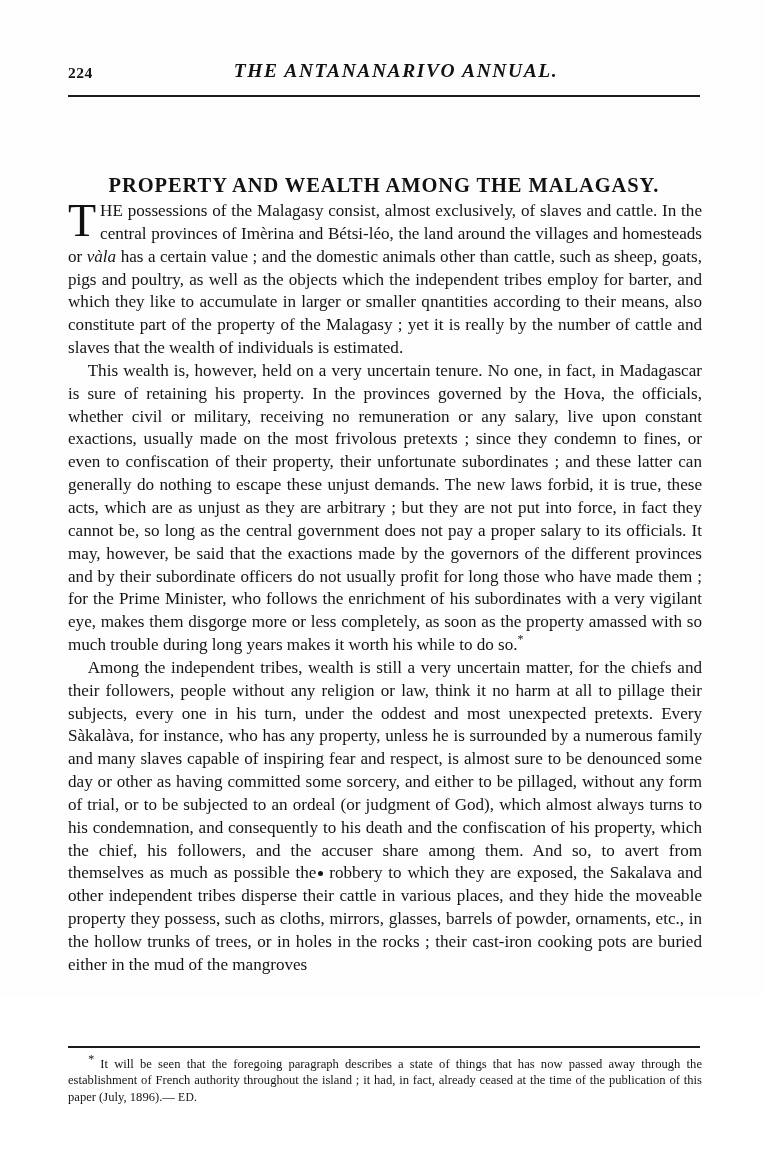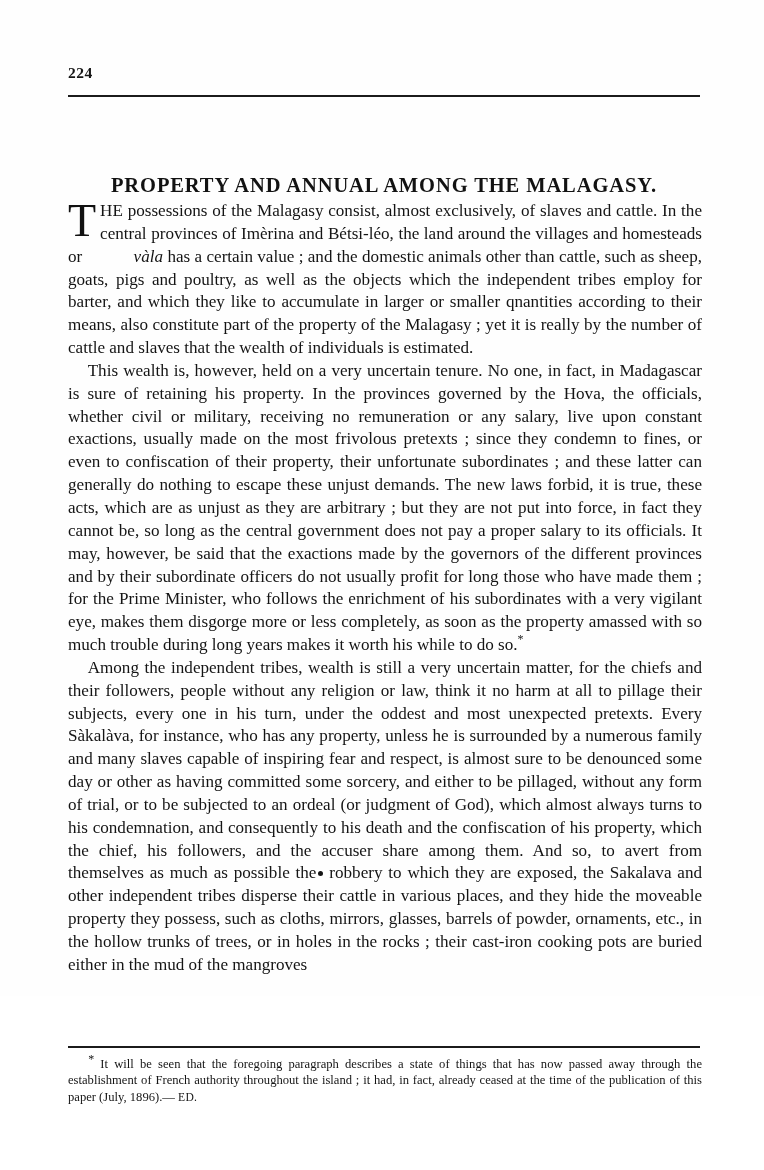--- a/index.html
+++ b/index.html
@@ -152,6 +152,7 @@
 
   <div class="running-head">
     <span class="folio">224</span>
+    <span class="head-title">THE ANTANANARIVO ANNUAL.</span>
   </div>
 
   <div class="rule rule-head"></div>

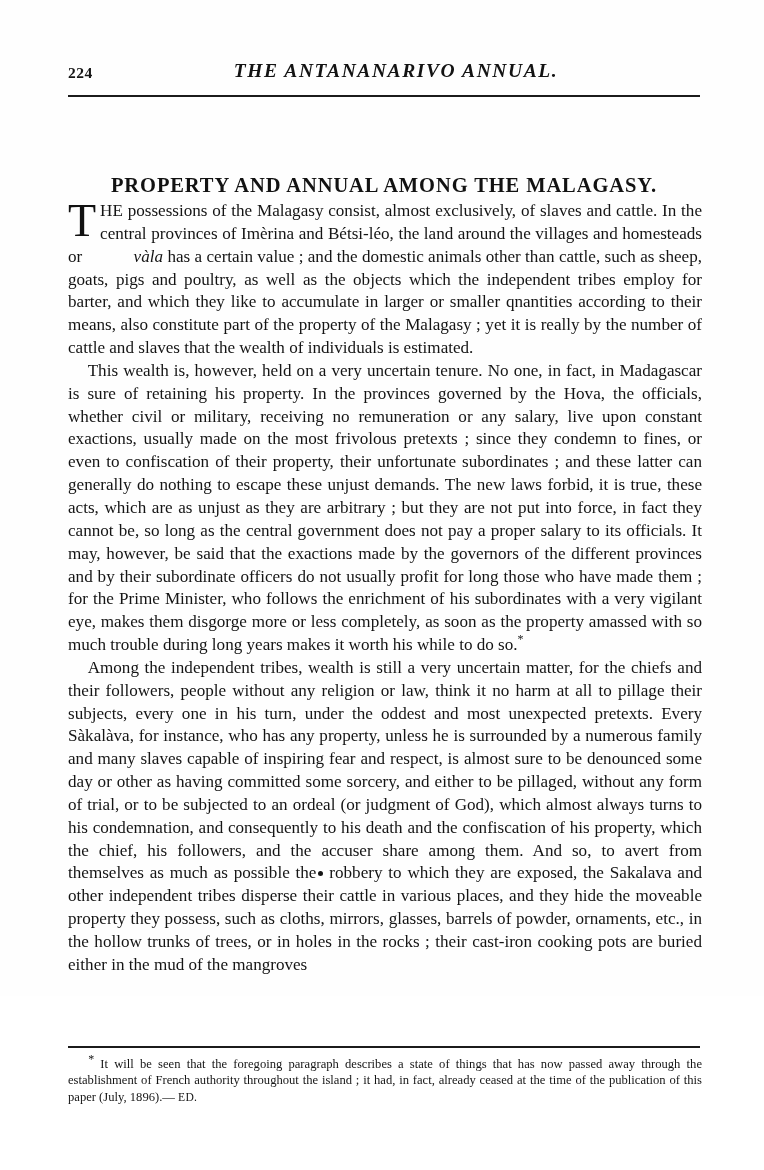--- a/index.html
+++ b/index.html
@@ -157,7 +157,7 @@
 
   <div class="rule rule-head"></div>
 
-  <h1 class="article-title">PROPERTY AND ANNUAL AMONG THE MALAGASY.</h1>
+  <h1 class="article-title">PROPERTY AND WEALTH AMONG THE MALAGASY.</h1>
 
   <div class="body-col">
 

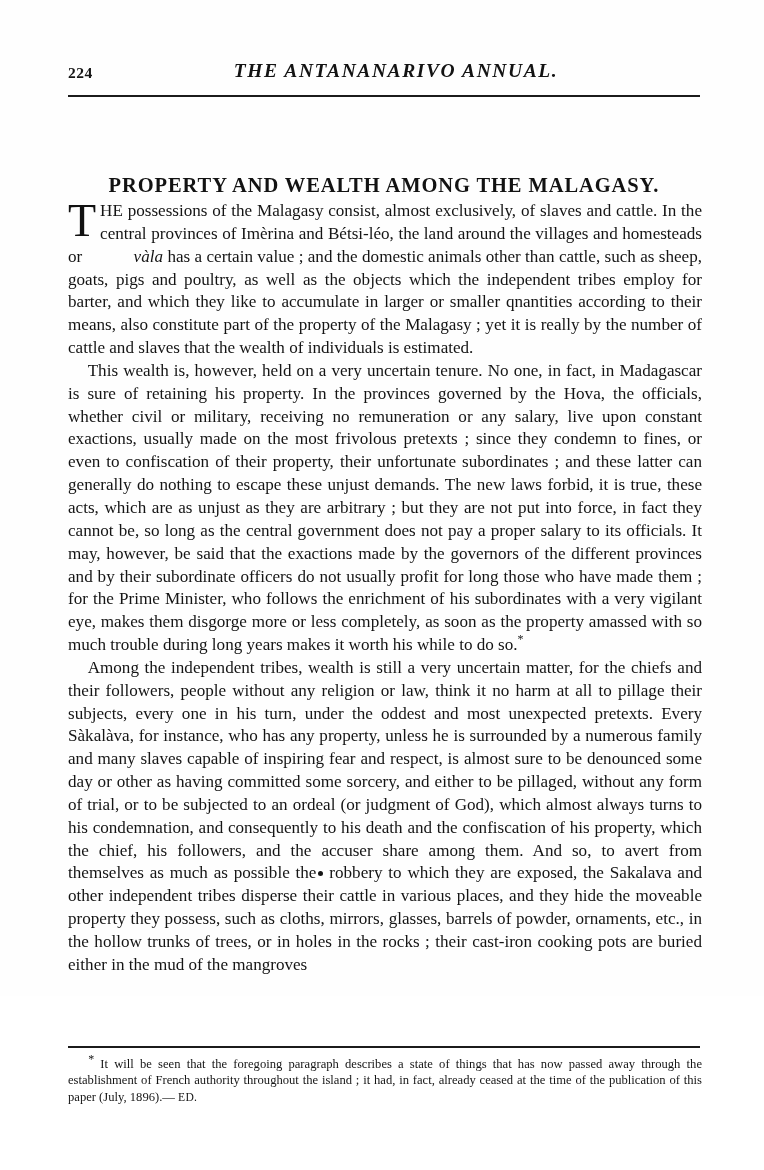--- a/index.html
+++ b/index.html
@@ -107,7 +107,7 @@
     font-weight: 400;
     color: #111111;
   }
-  .body-col i { font-style: italic; margin-left: 47px; }
+  .body-col i { font-style: italic; }
   .fnmark {
     font-size: 12px;
     vertical-align: super;

